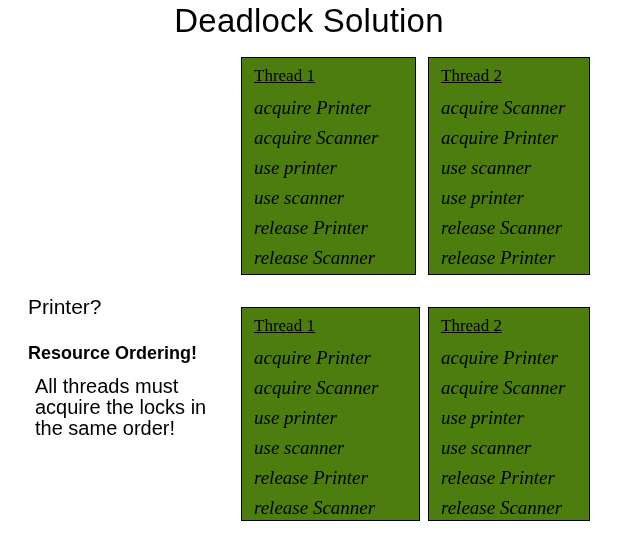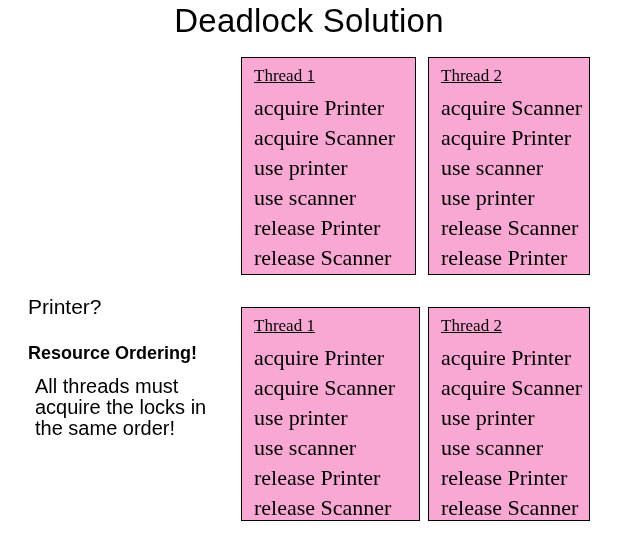--- a/index.html
+++ b/index.html
@@ -35,7 +35,7 @@
   .code-box {
     position: absolute;
     border: 1px solid #000000;
-    background: #f9a8d4;
+    background: #4d7c0f;
     box-sizing: border-box;
     padding: 8px 0 8px 8px;
   }

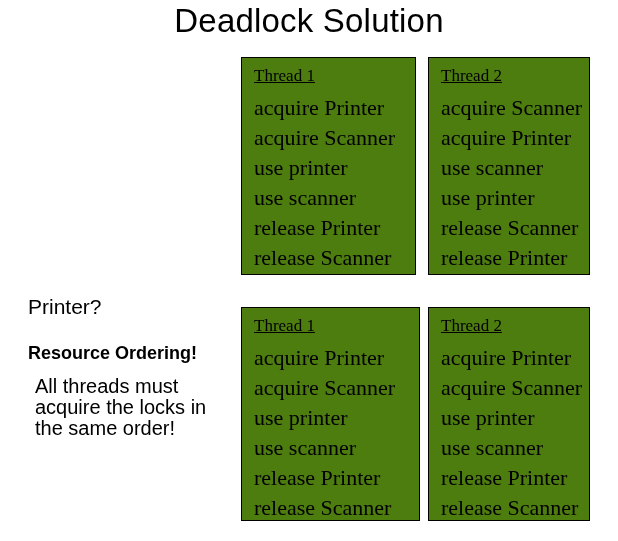--- a/index.html
+++ b/index.html
@@ -48,10 +48,11 @@
   }
   .code-box .line {
     font-family: "Liberation Serif", serif;
-    font-size: 22px;
+    font-size: 19px;
     line-height: 30px;
     padding-left: 4px;
     white-space: nowrap;
+    font-style: italic;
   }
   #box-top-left  { left: 241px; top: 57px;  width: 175px; height: 218px; }
   #box-top-right { left: 428px; top: 57px;  width: 162px; height: 218px; }

